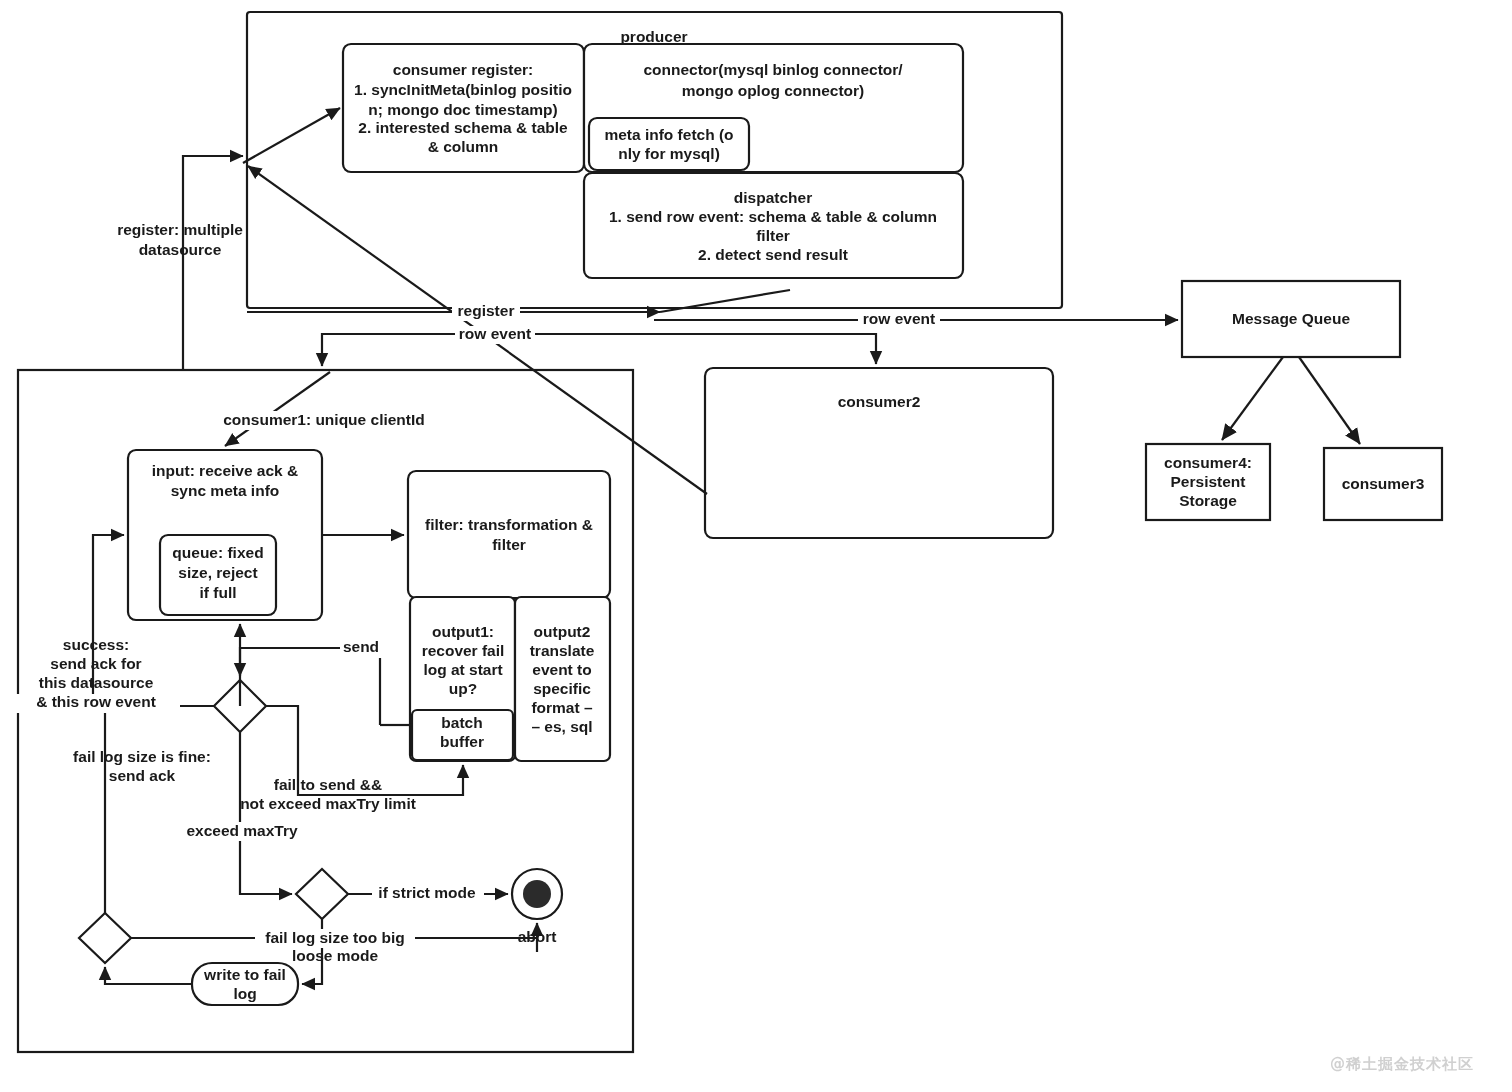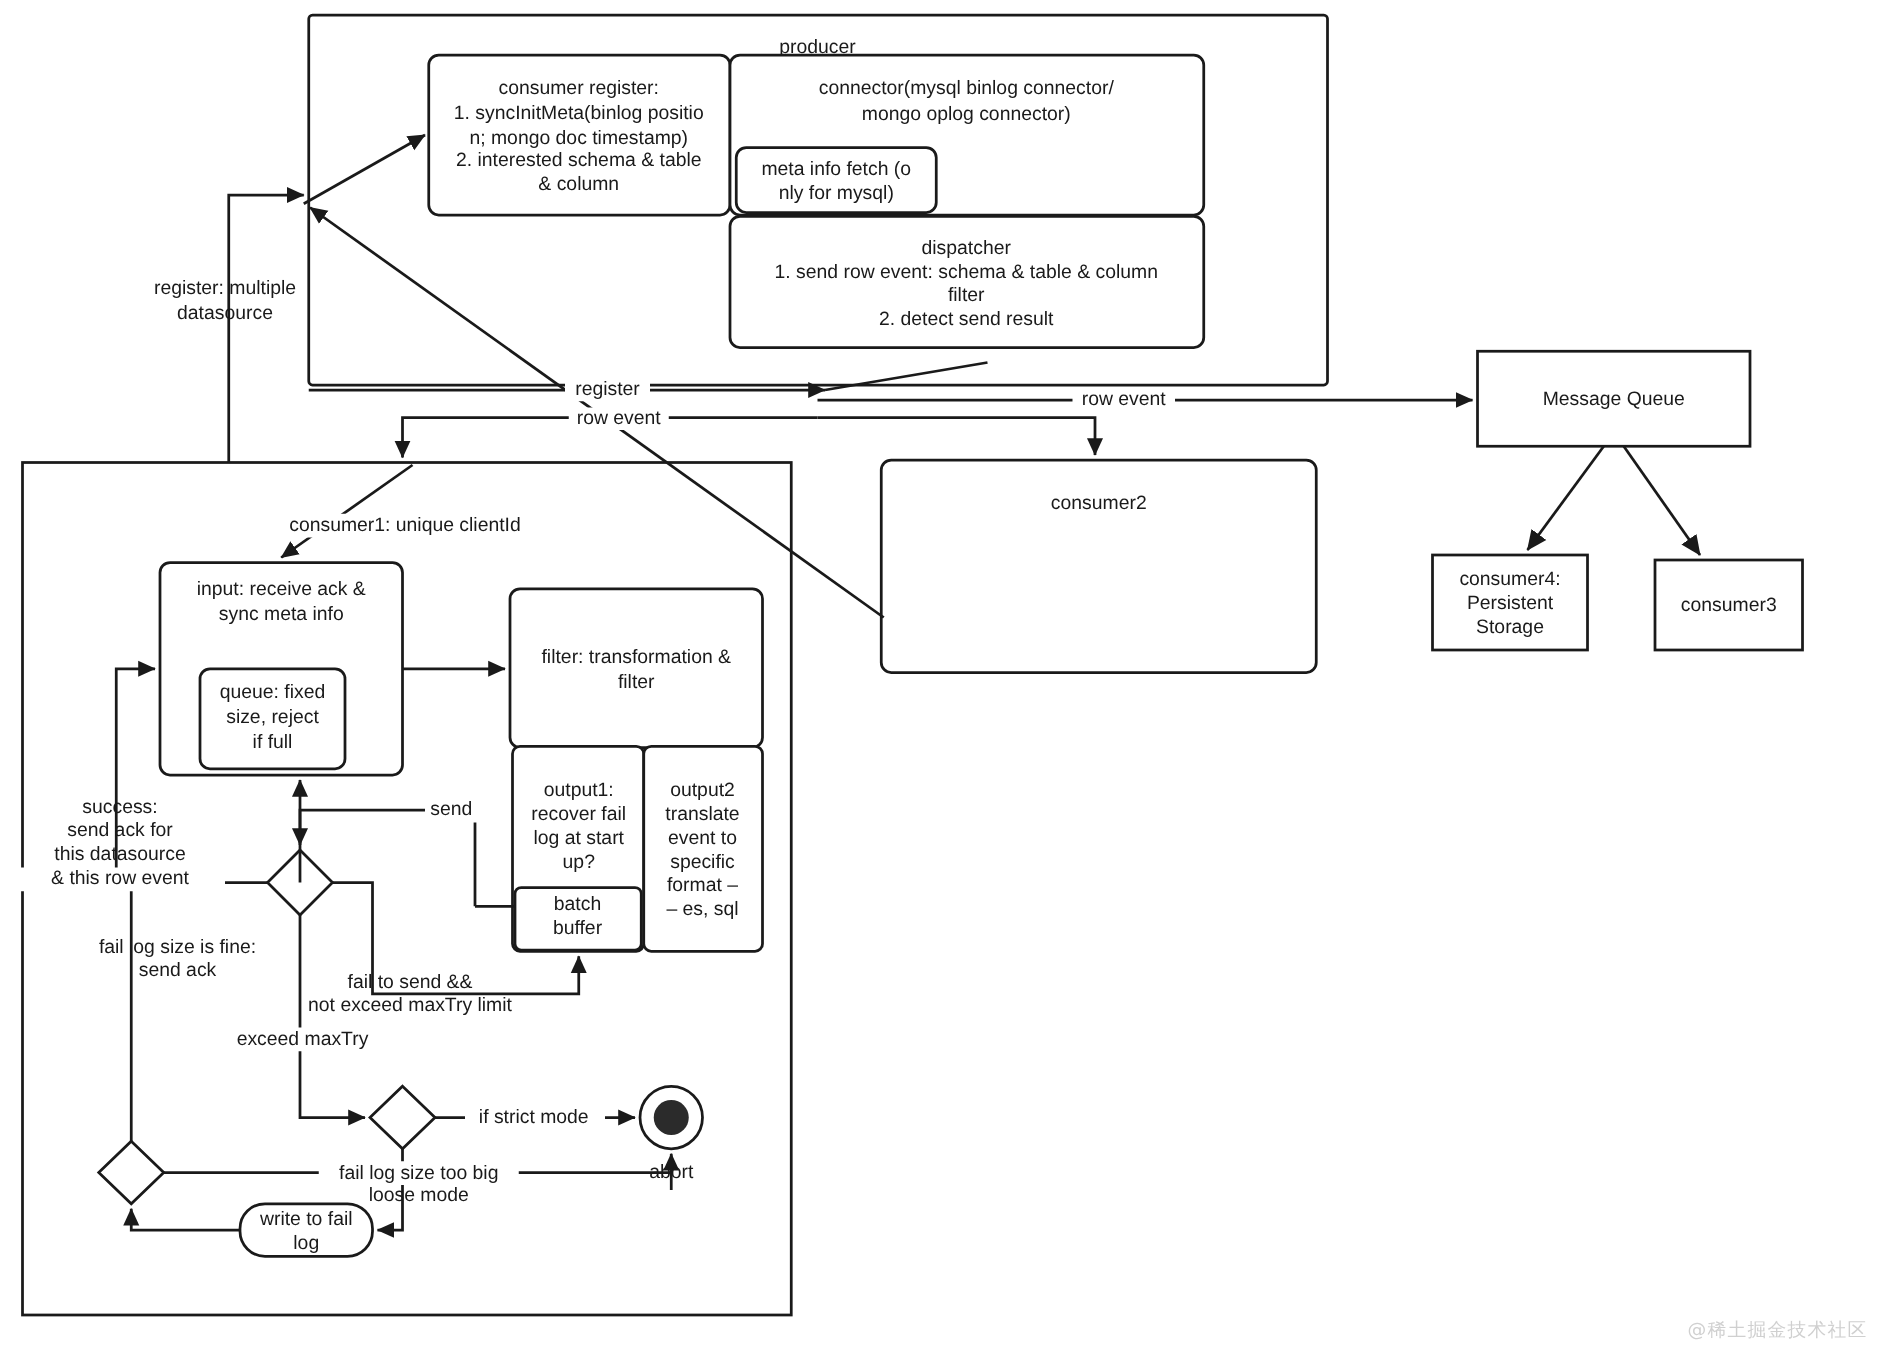--- a/index.html
+++ b/index.html
@@ -13,6 +13,7 @@
     height: 1092px;
     background: #ffffff;
     font-family: "Liberation Sans", sans-serif;
+    font-weight: bold;
   }
   svg#diagram {
     position: absolute;

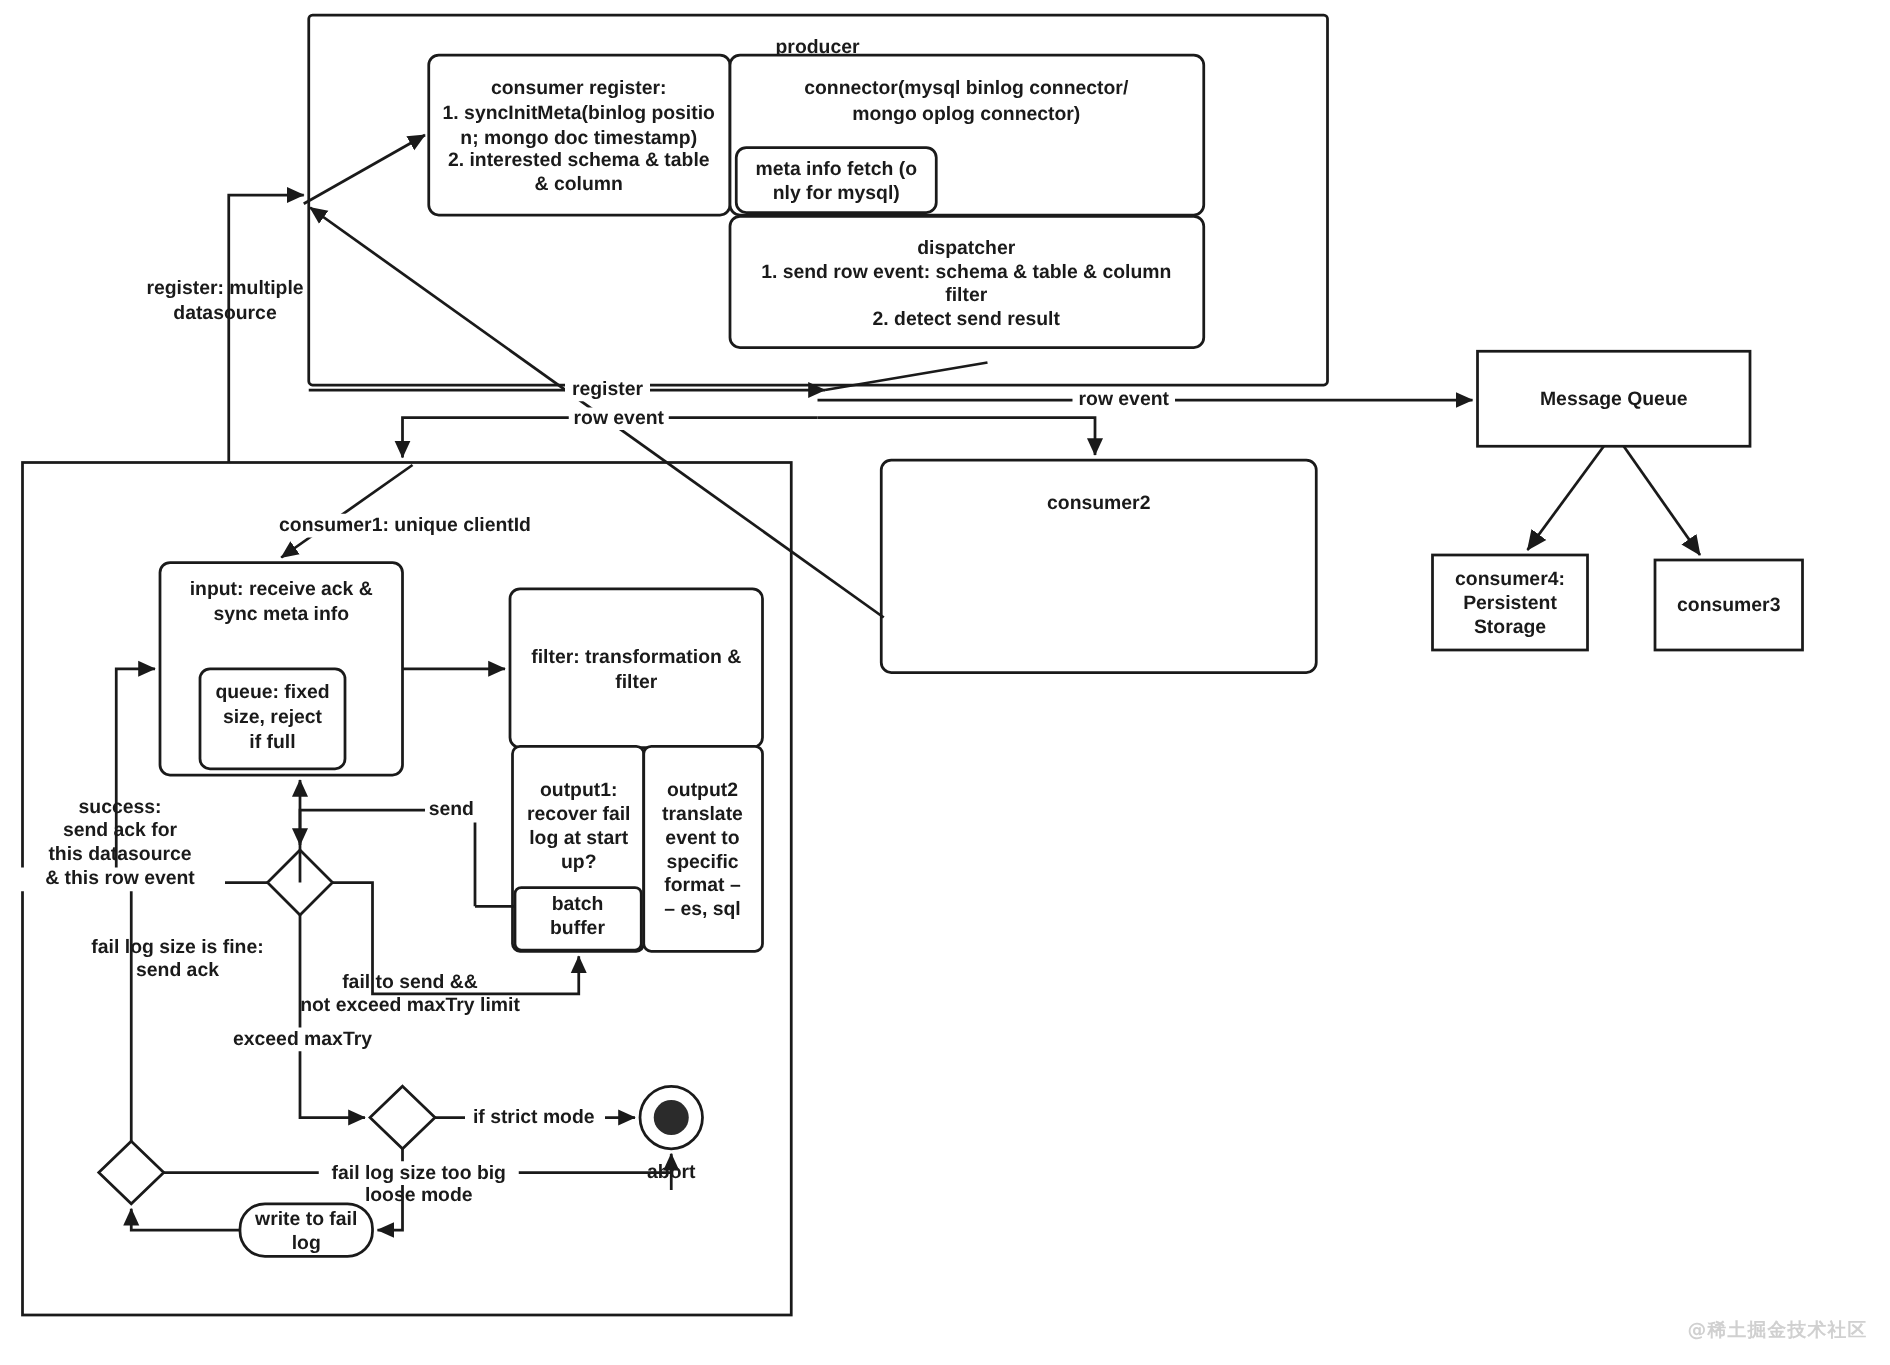--- a/index.html
+++ b/index.html
@@ -53,7 +53,7 @@
   }
   .watermark {
     position: absolute;
-    right: 18px;
+    right: 38px;
     bottom: 18px;
     font-family: "DejaVu Sans", sans-serif;
     font-size: 15px;

